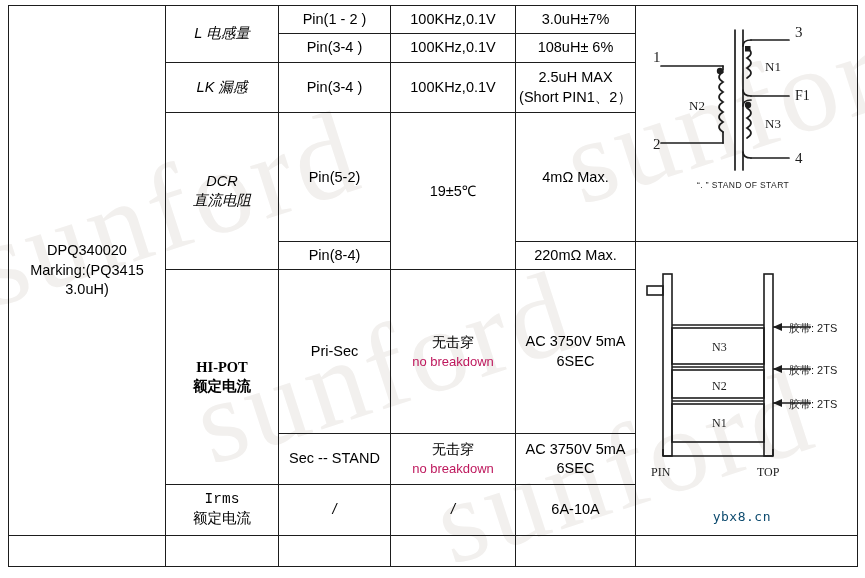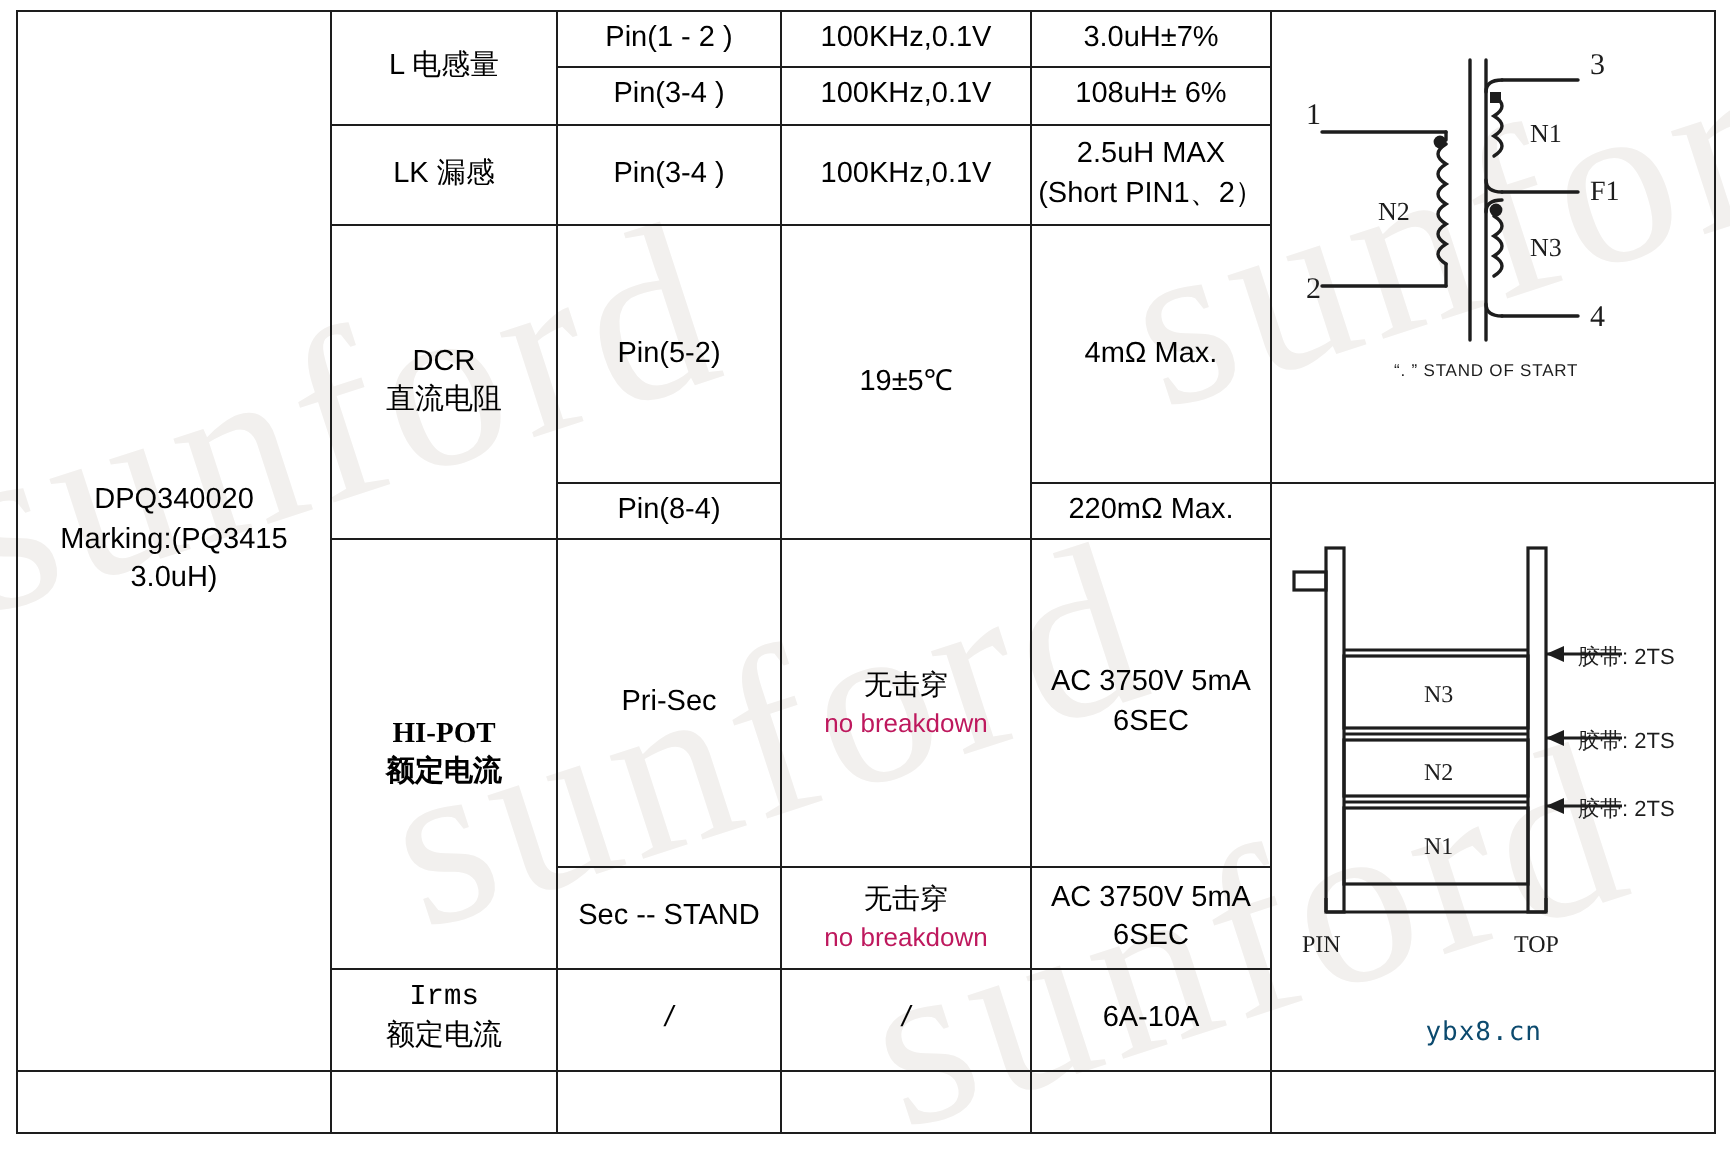--- a/index.html
+++ b/index.html
@@ -64,7 +64,7 @@
 
   .part-name { font-size: 14px; line-height: 1.5; }
 
-  .item-label { font-size: 15.5px; line-height: 1.45; }
+  .item-label { font-size: 15.5px; line-height: 1.45; font-style: italic; }
   .item-hipot { font-family: "Liberation Serif", serif; font-size: 17px; font-weight: 700; line-height: 1.5; }
   .item-irms  { font-family: "Liberation Mono", monospace; font-size: 13px; line-height: 1.6; margin-top: 32px; }
 

